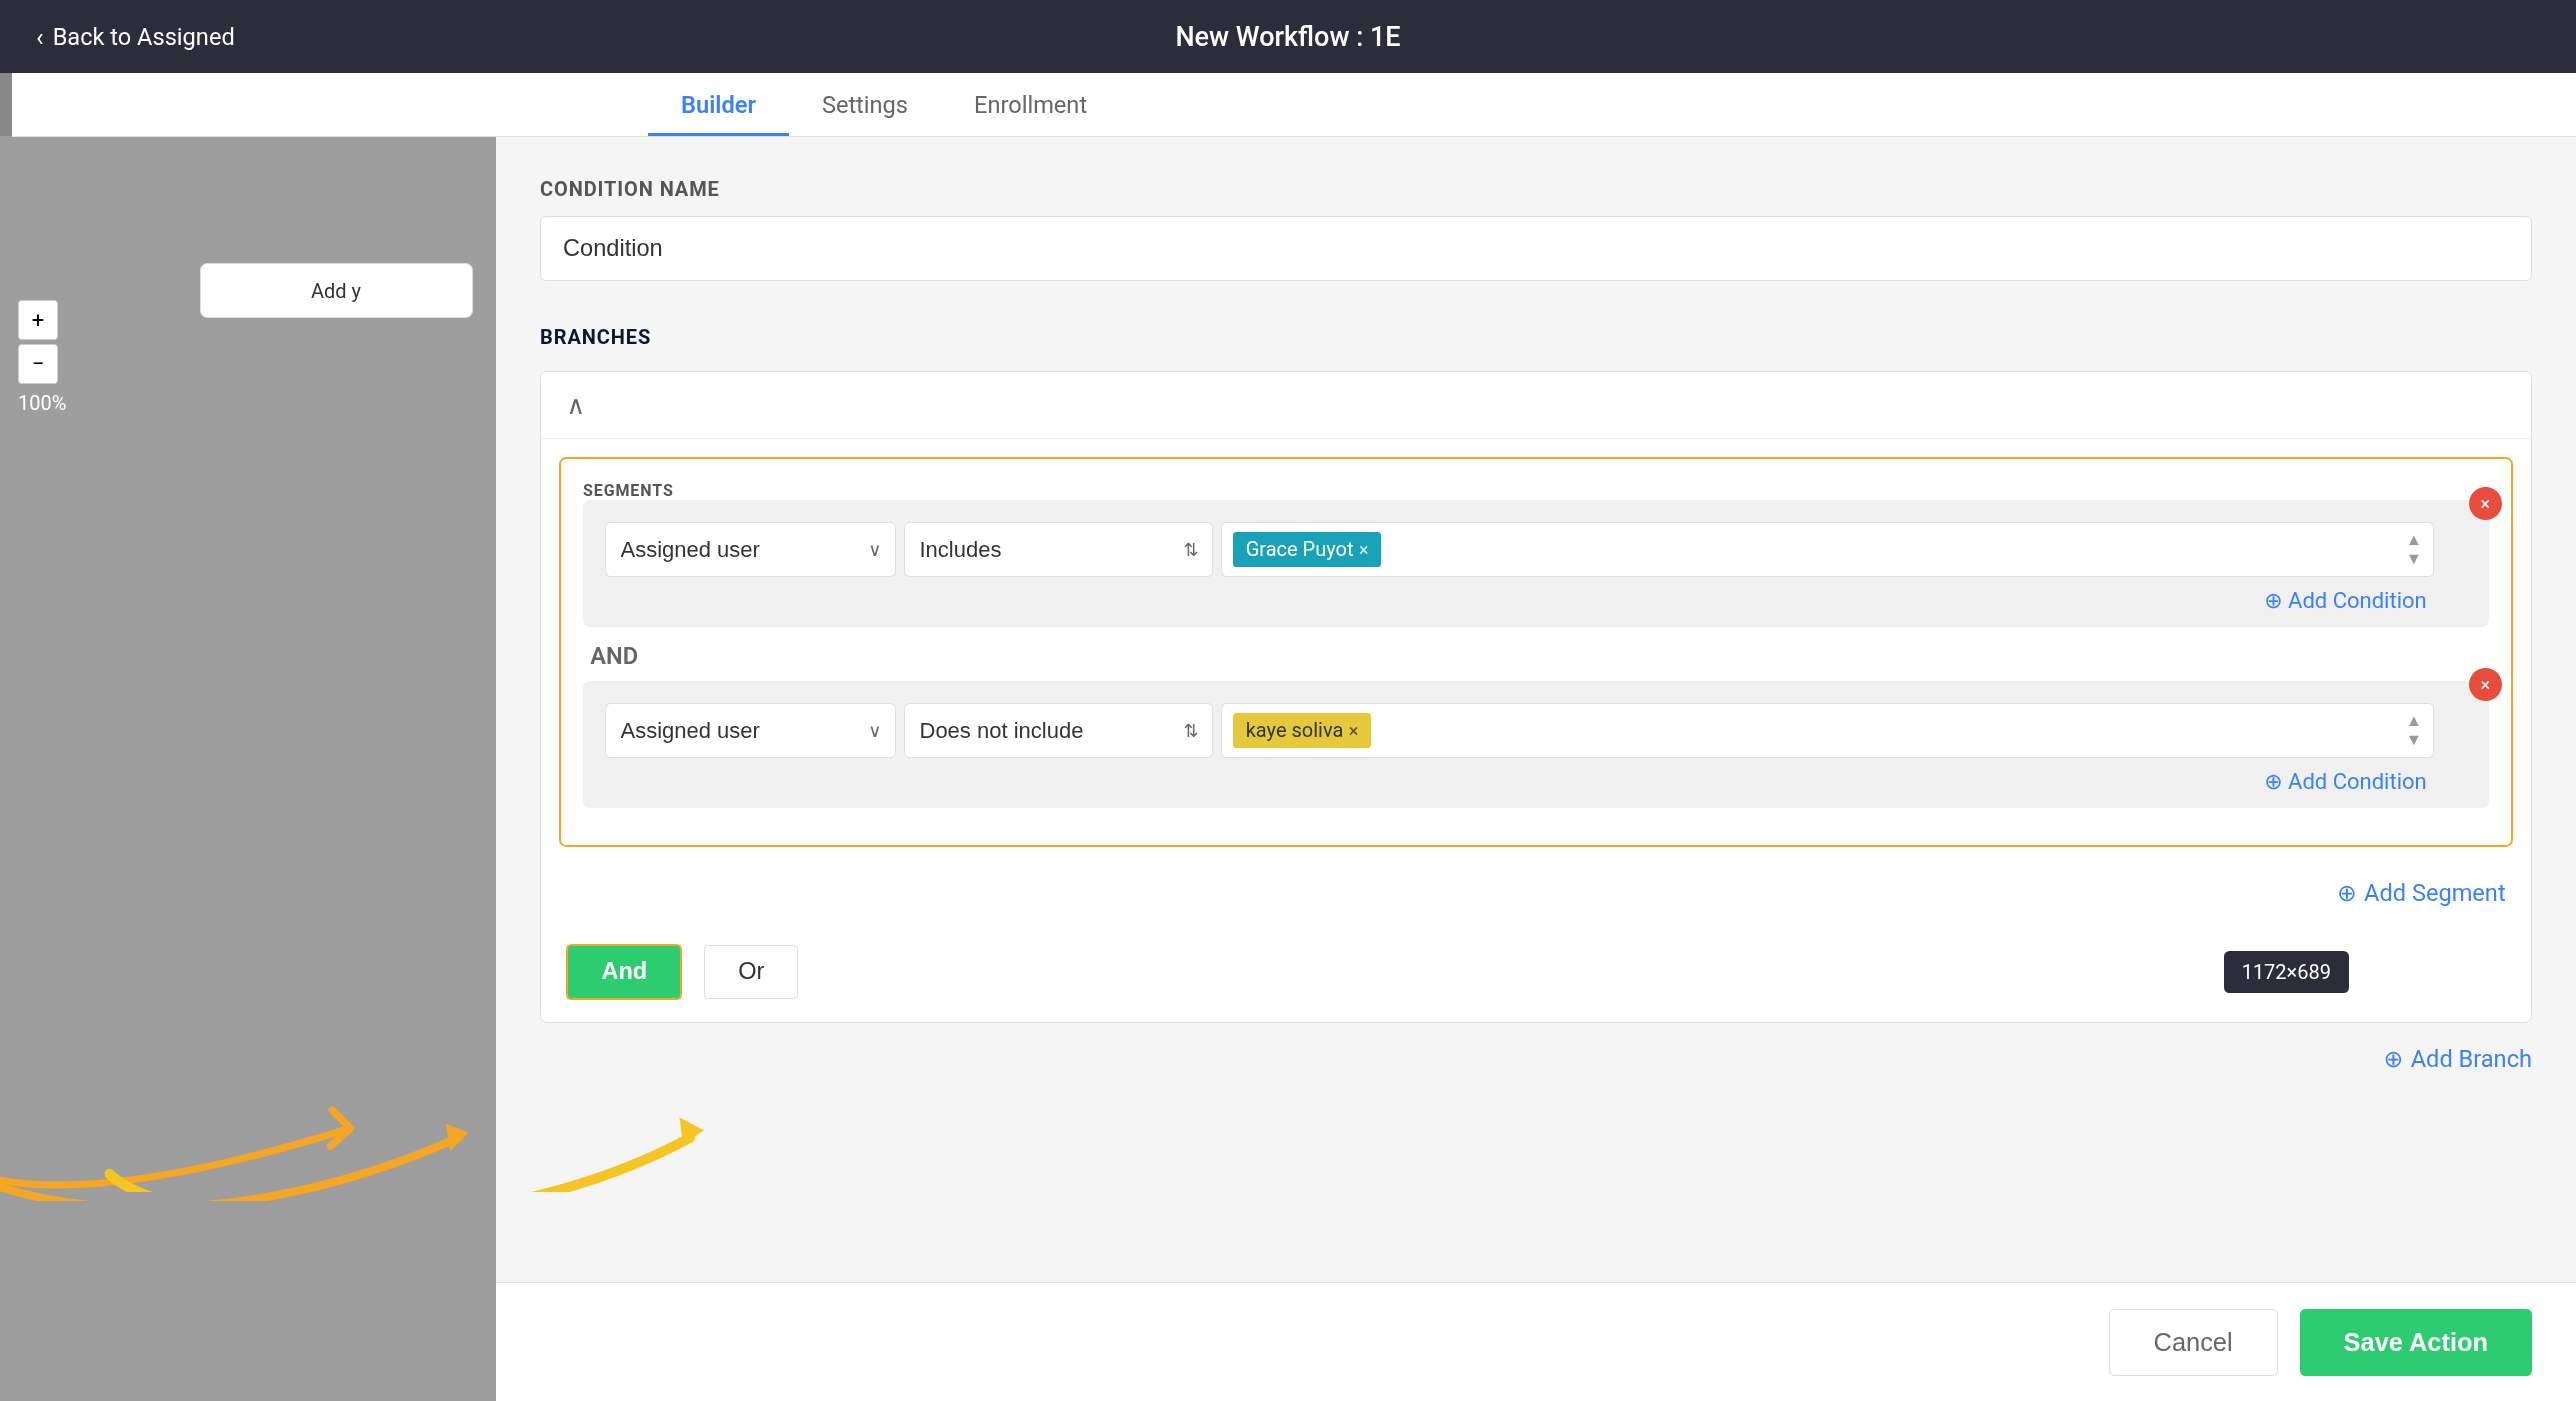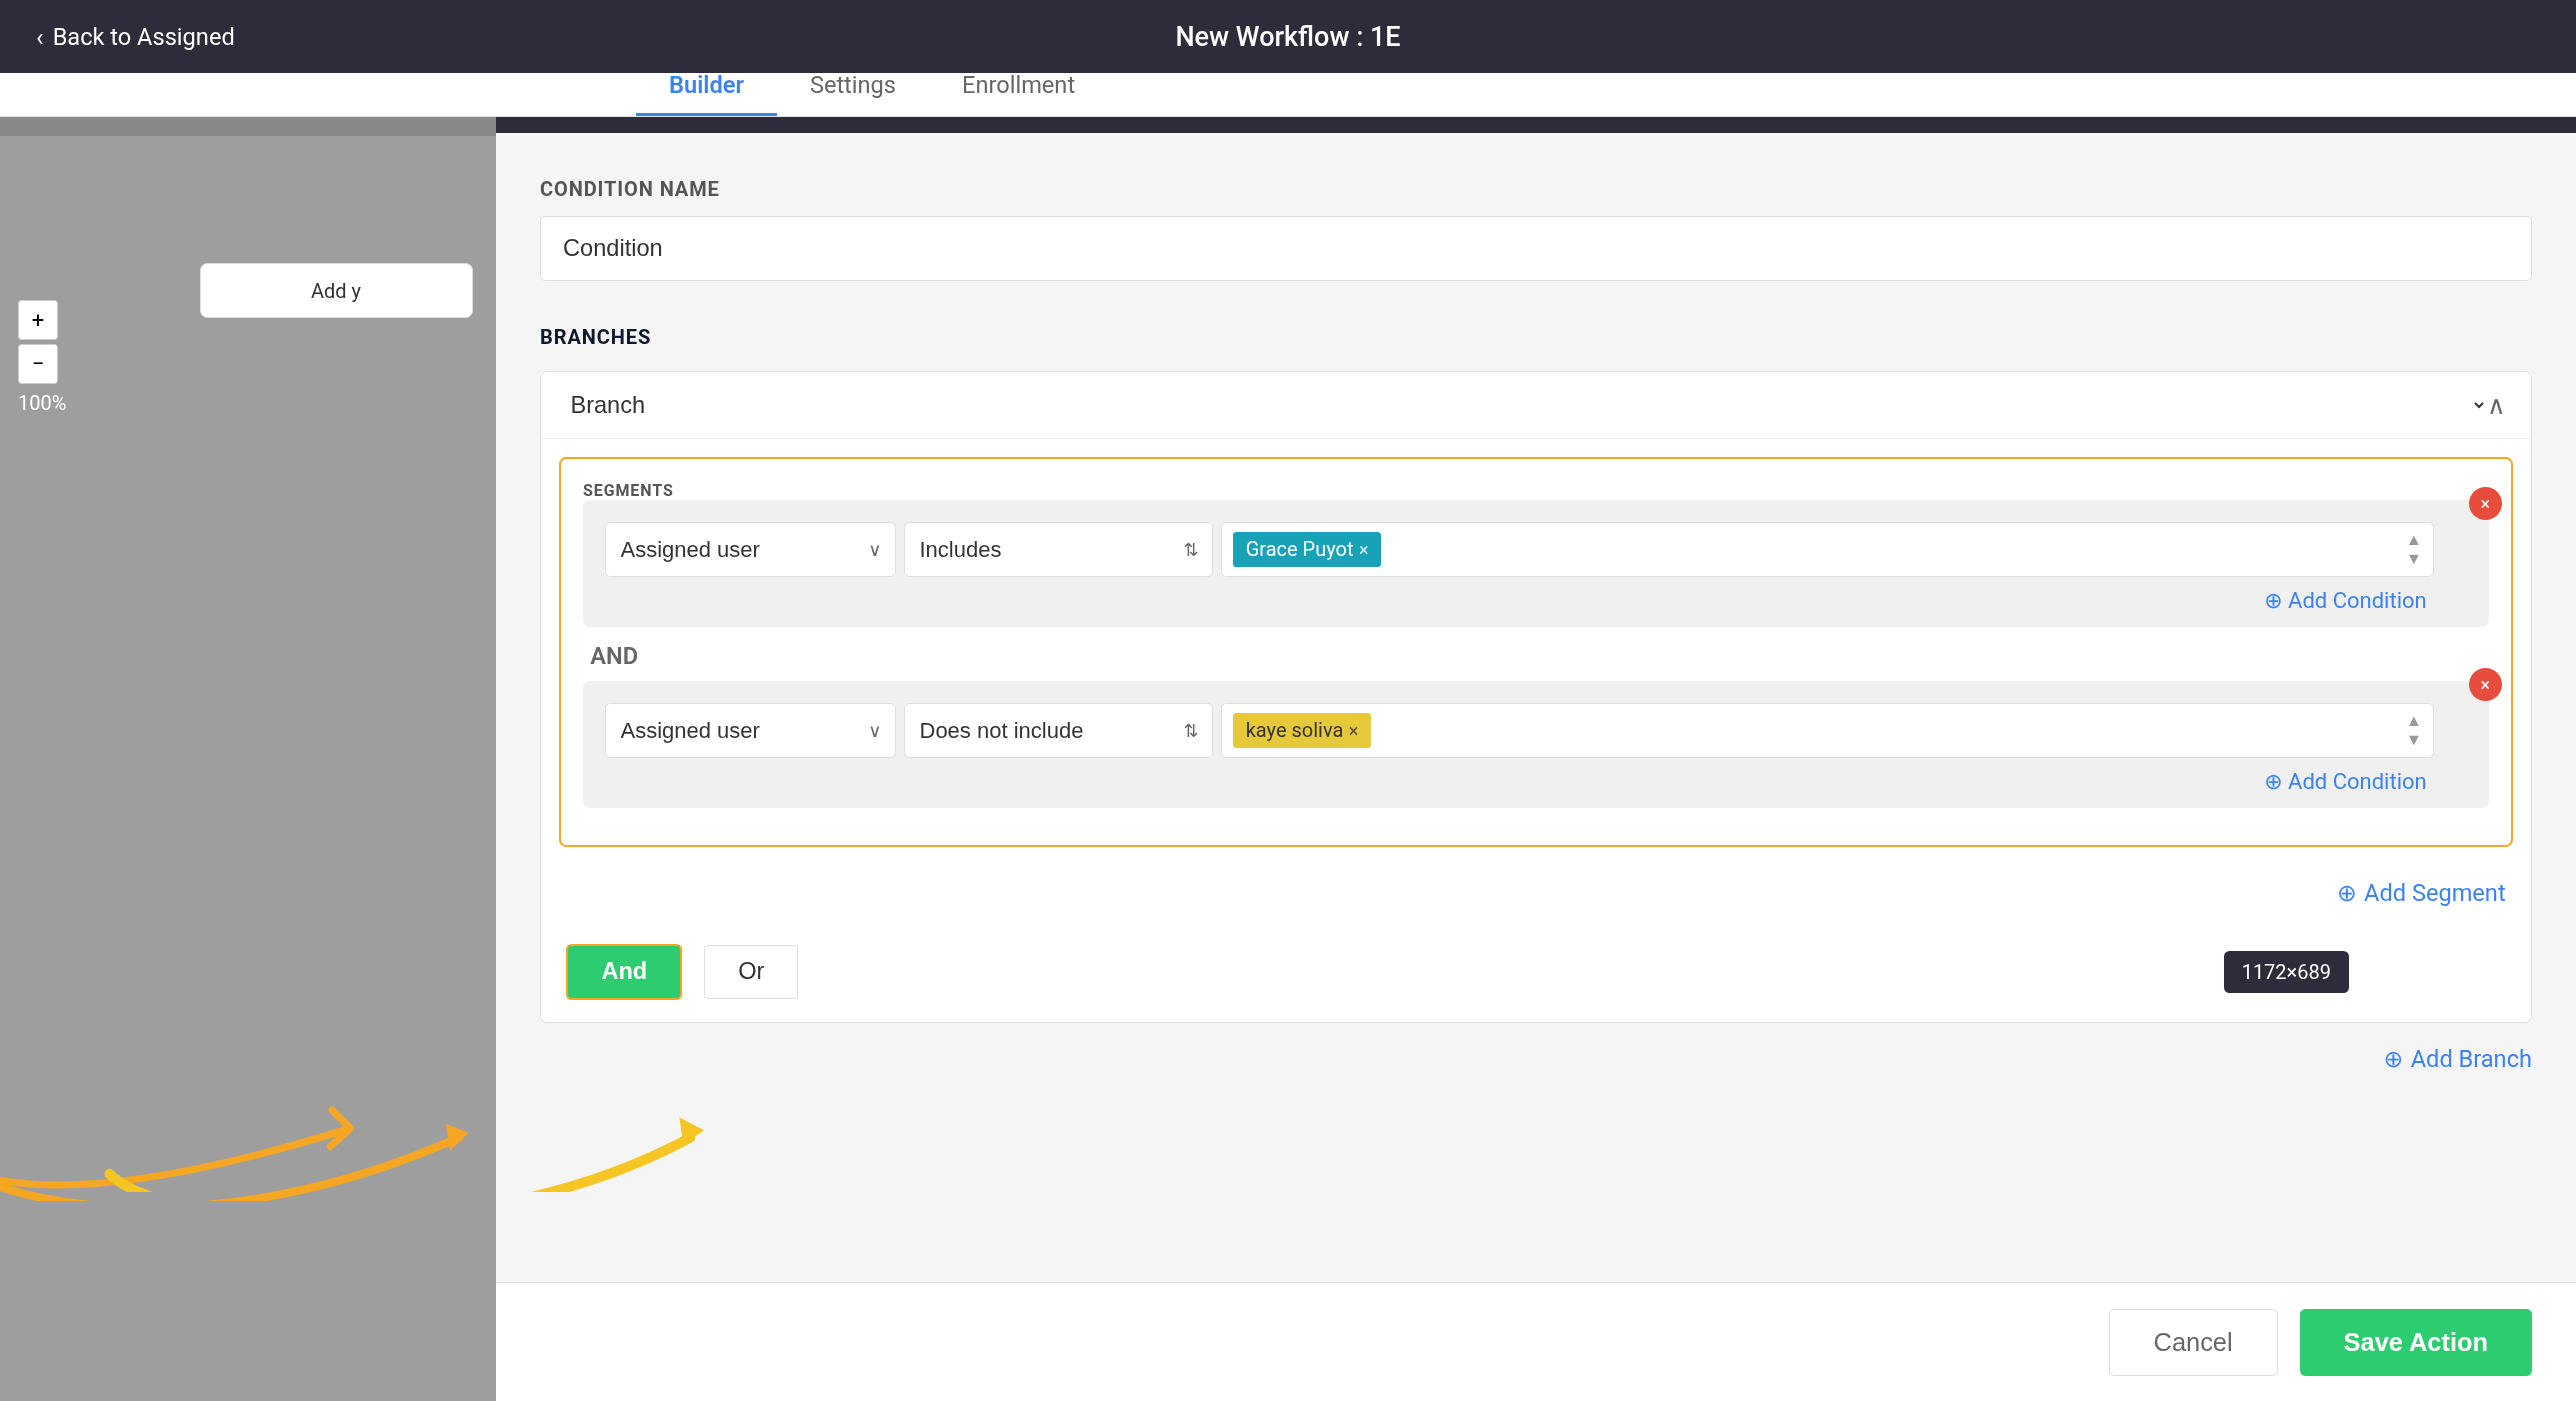--- a/index.html
+++ b/index.html
@@ -46,8 +46,8 @@
     
     .tabs-bar {
       position: absolute;
-      top: 73px; left: 0; right: 0;
-      height: 44px;
+      top: 73px; left: 12px; right: 0;
+      height: 64px;
       background: #fff;
       display: flex;
       align-items: flex-end;

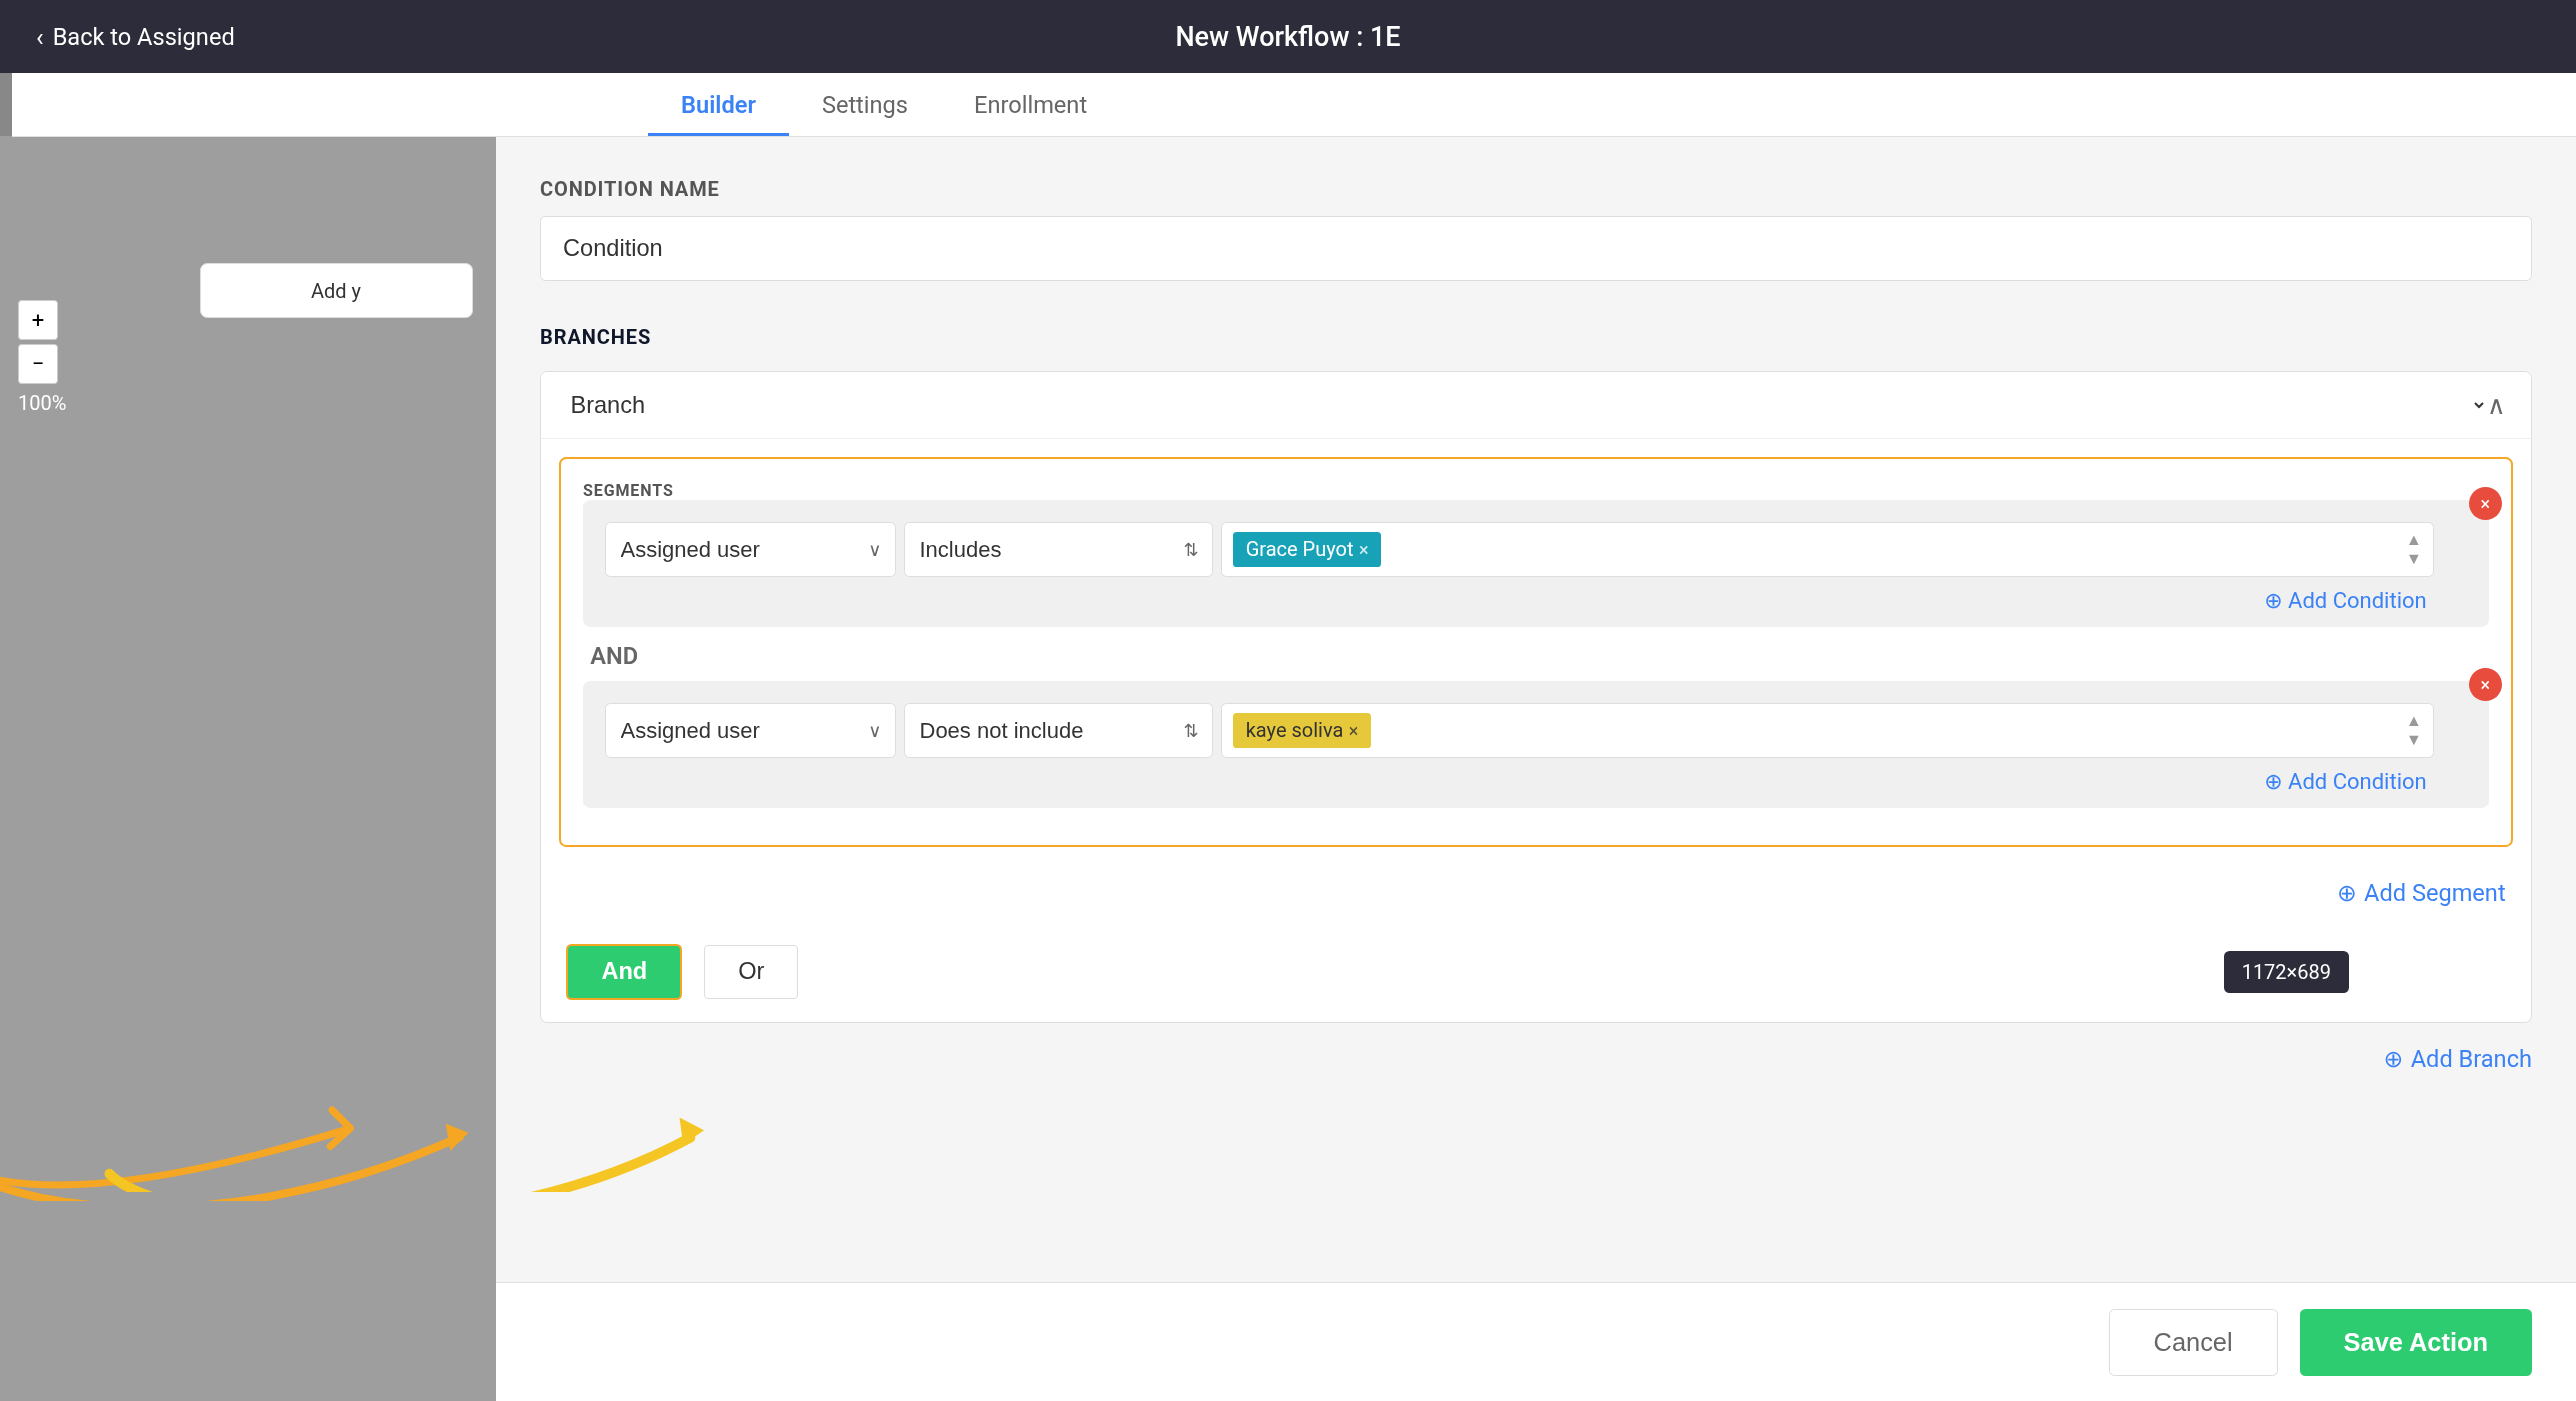--- a/index.html
+++ b/index.html
@@ -535,9 +535,6 @@
     <div class="branch-container">
 
       <div class="branch-header">
-        <select class="branch-select">
-          <option>Branch</option>
-        </select>
         <span class="chevron-up">∧</span>
       </div>
 

